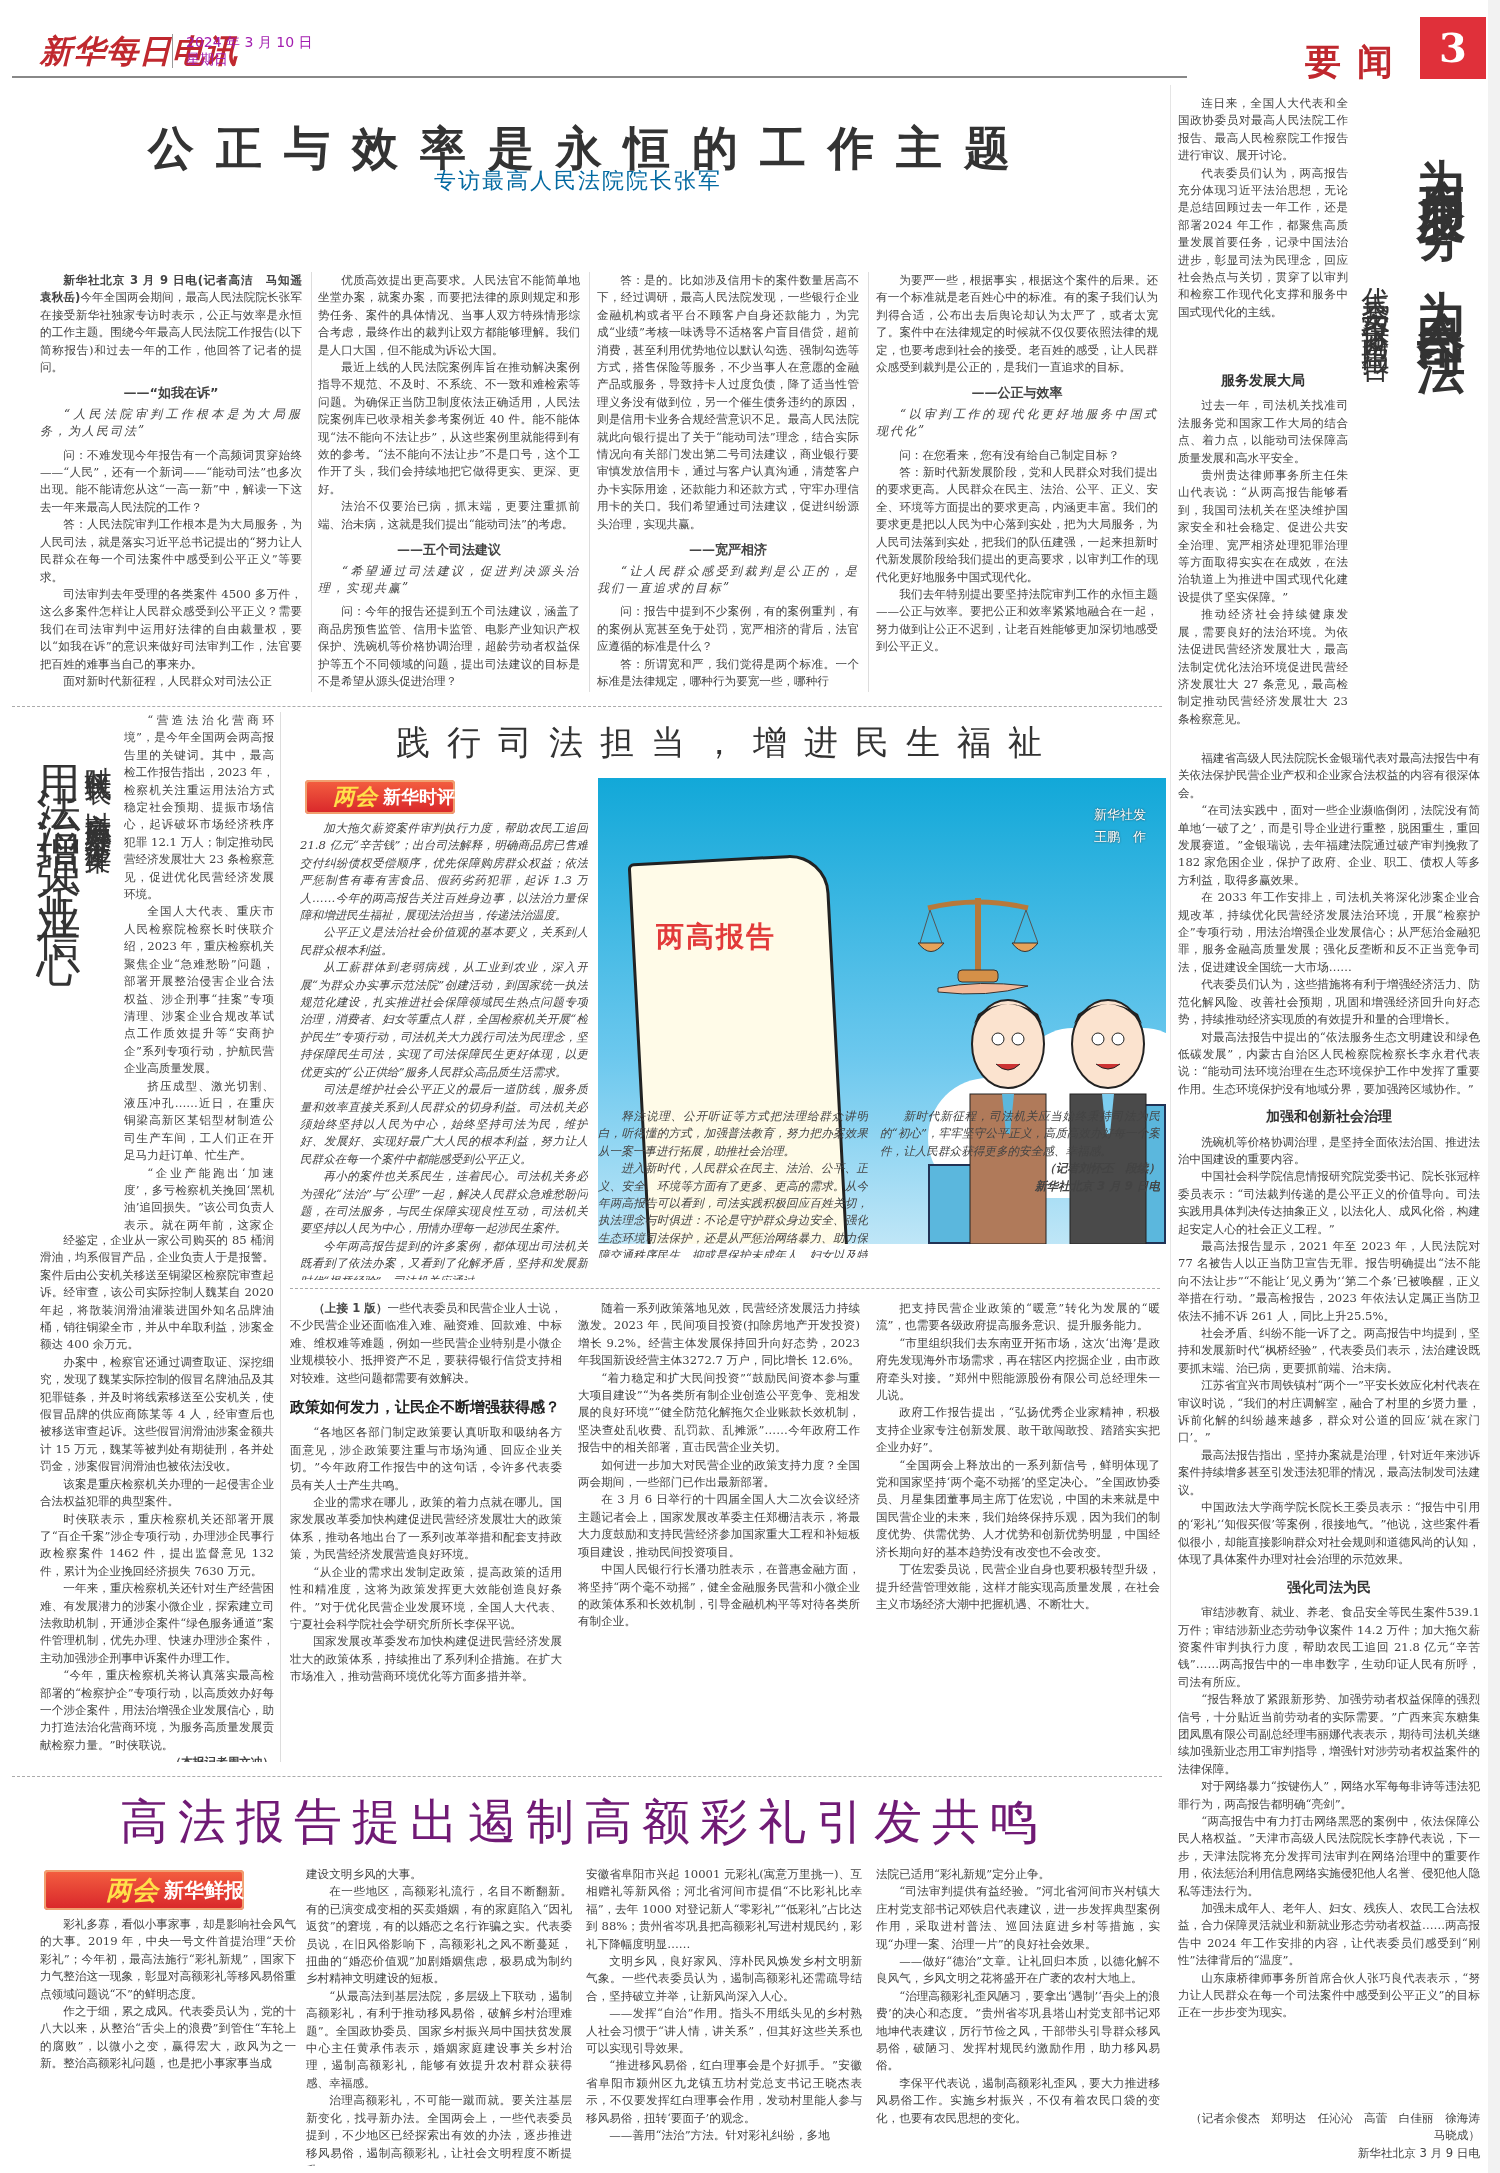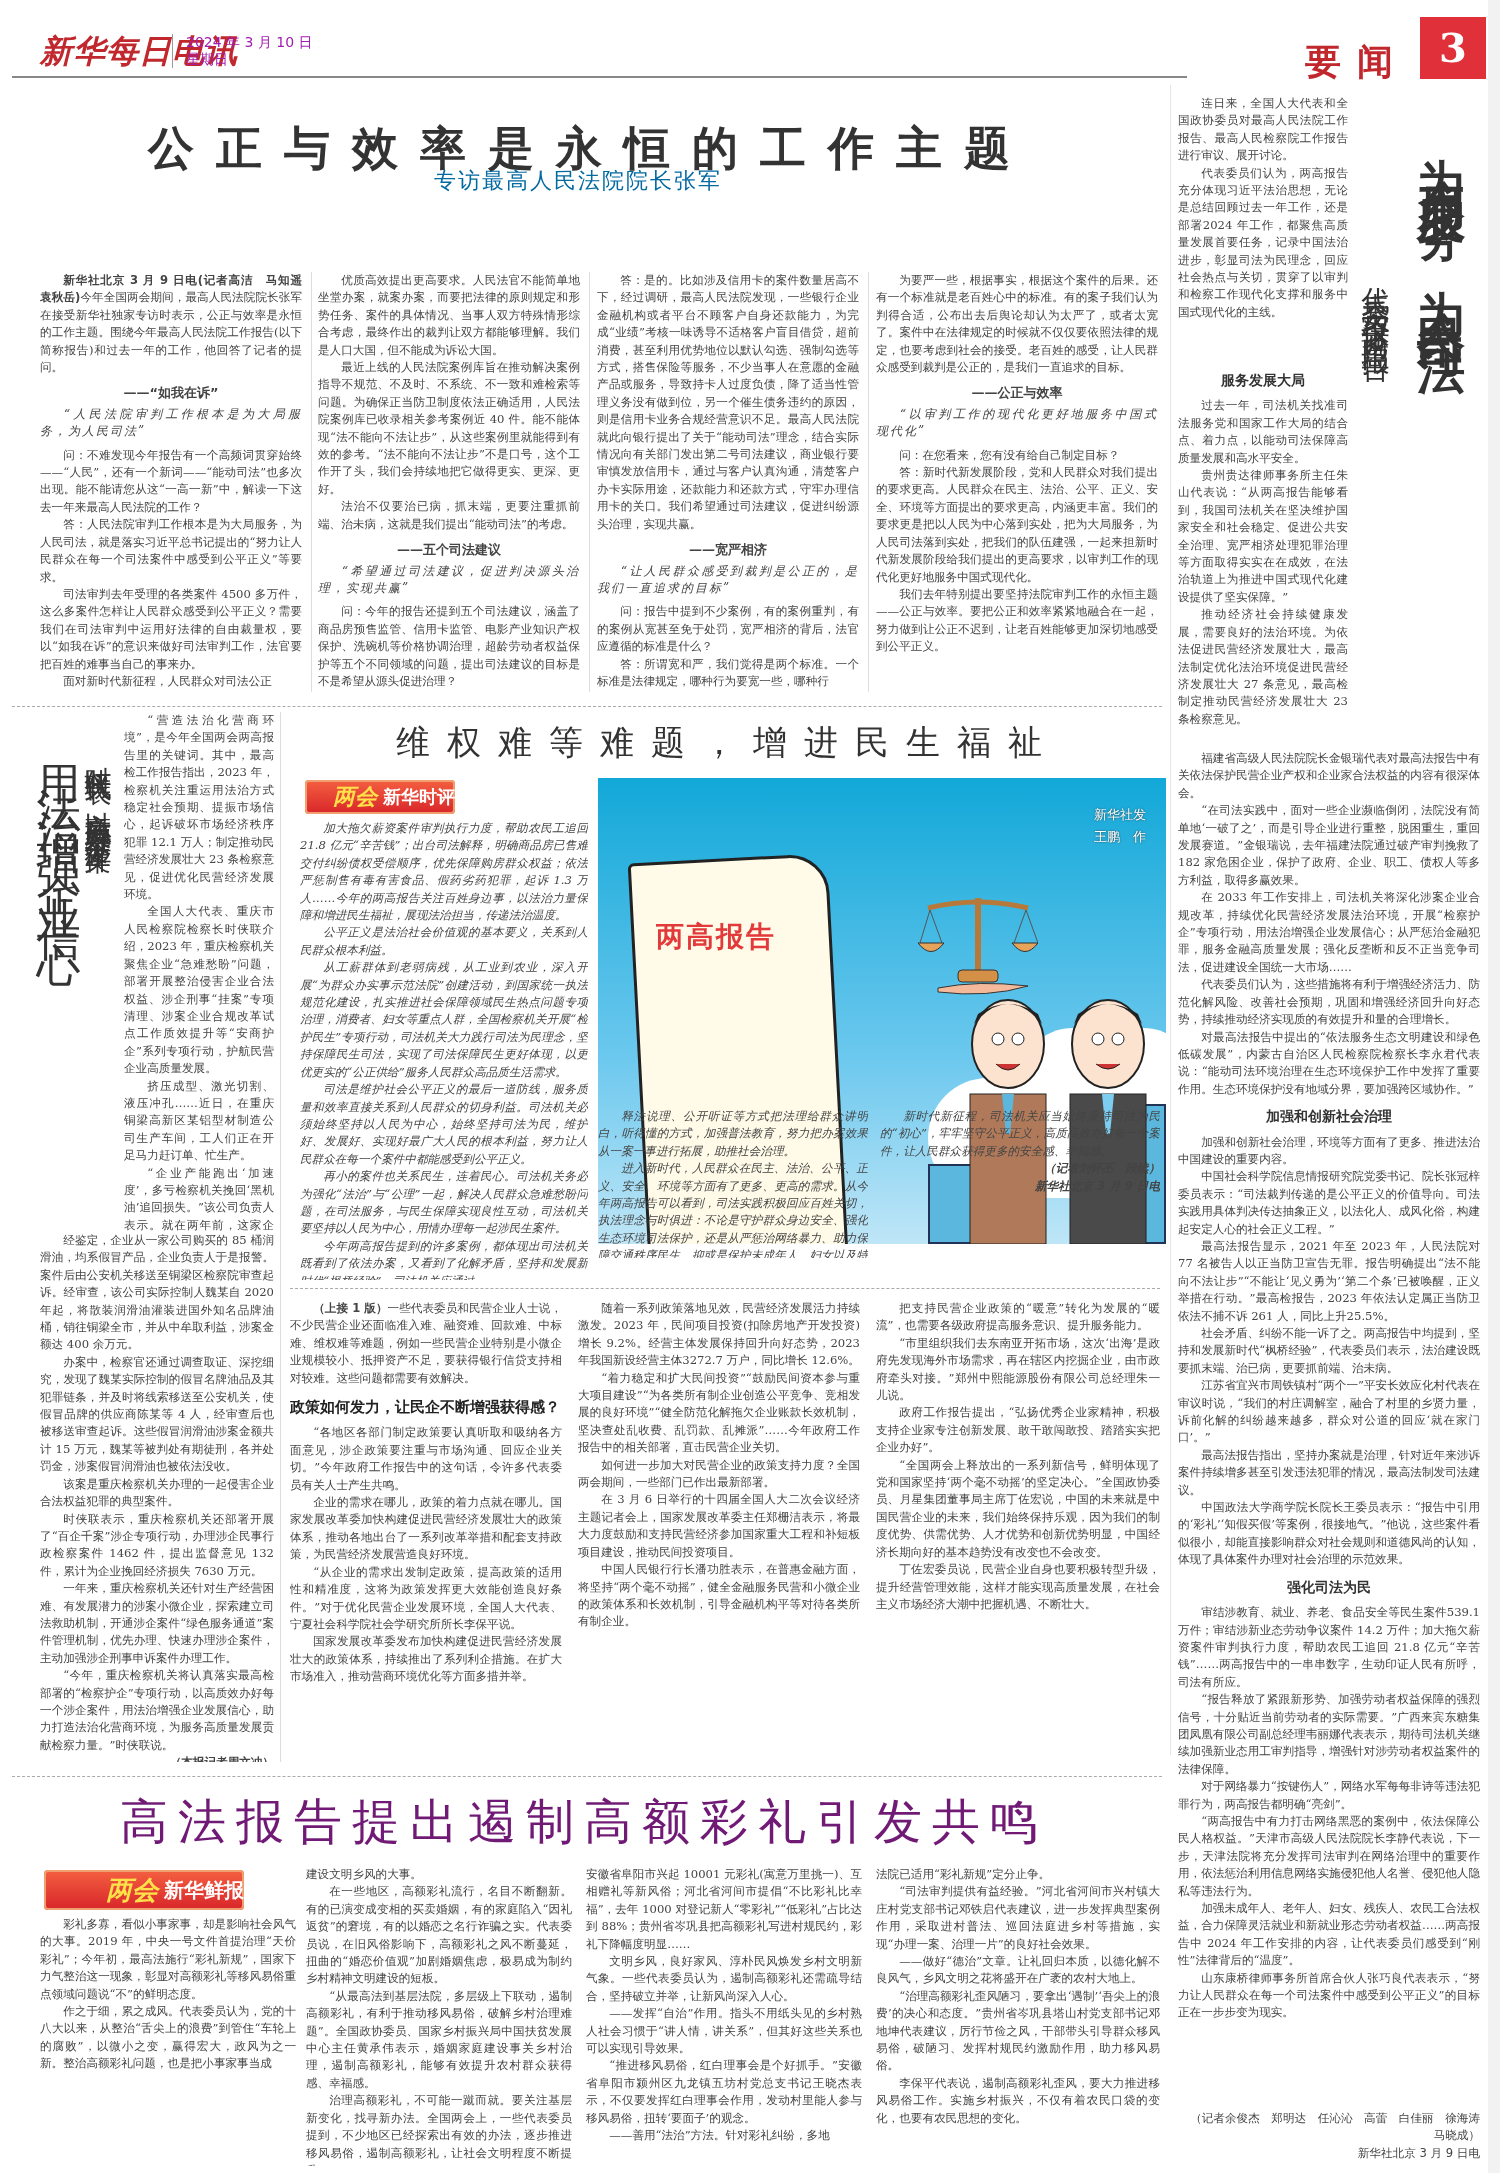--- a/index.html
+++ b/index.html
@@ -168,7 +168,7 @@
 </div>
 <div class="vline" style="left:280px; top:712px; height:1050px;"></div>
 
-<div class="abs section-head2">维权难等难题，增进民生福祉</div>
+<div class="abs section-head2">践行司法担当，增进民生福祉</div>
 <div class="badge" style="left:305px; top:780px; width:150px; height:34px;">
   <span class="b1">两会</span>
   <span class="b2">新华时评</span>

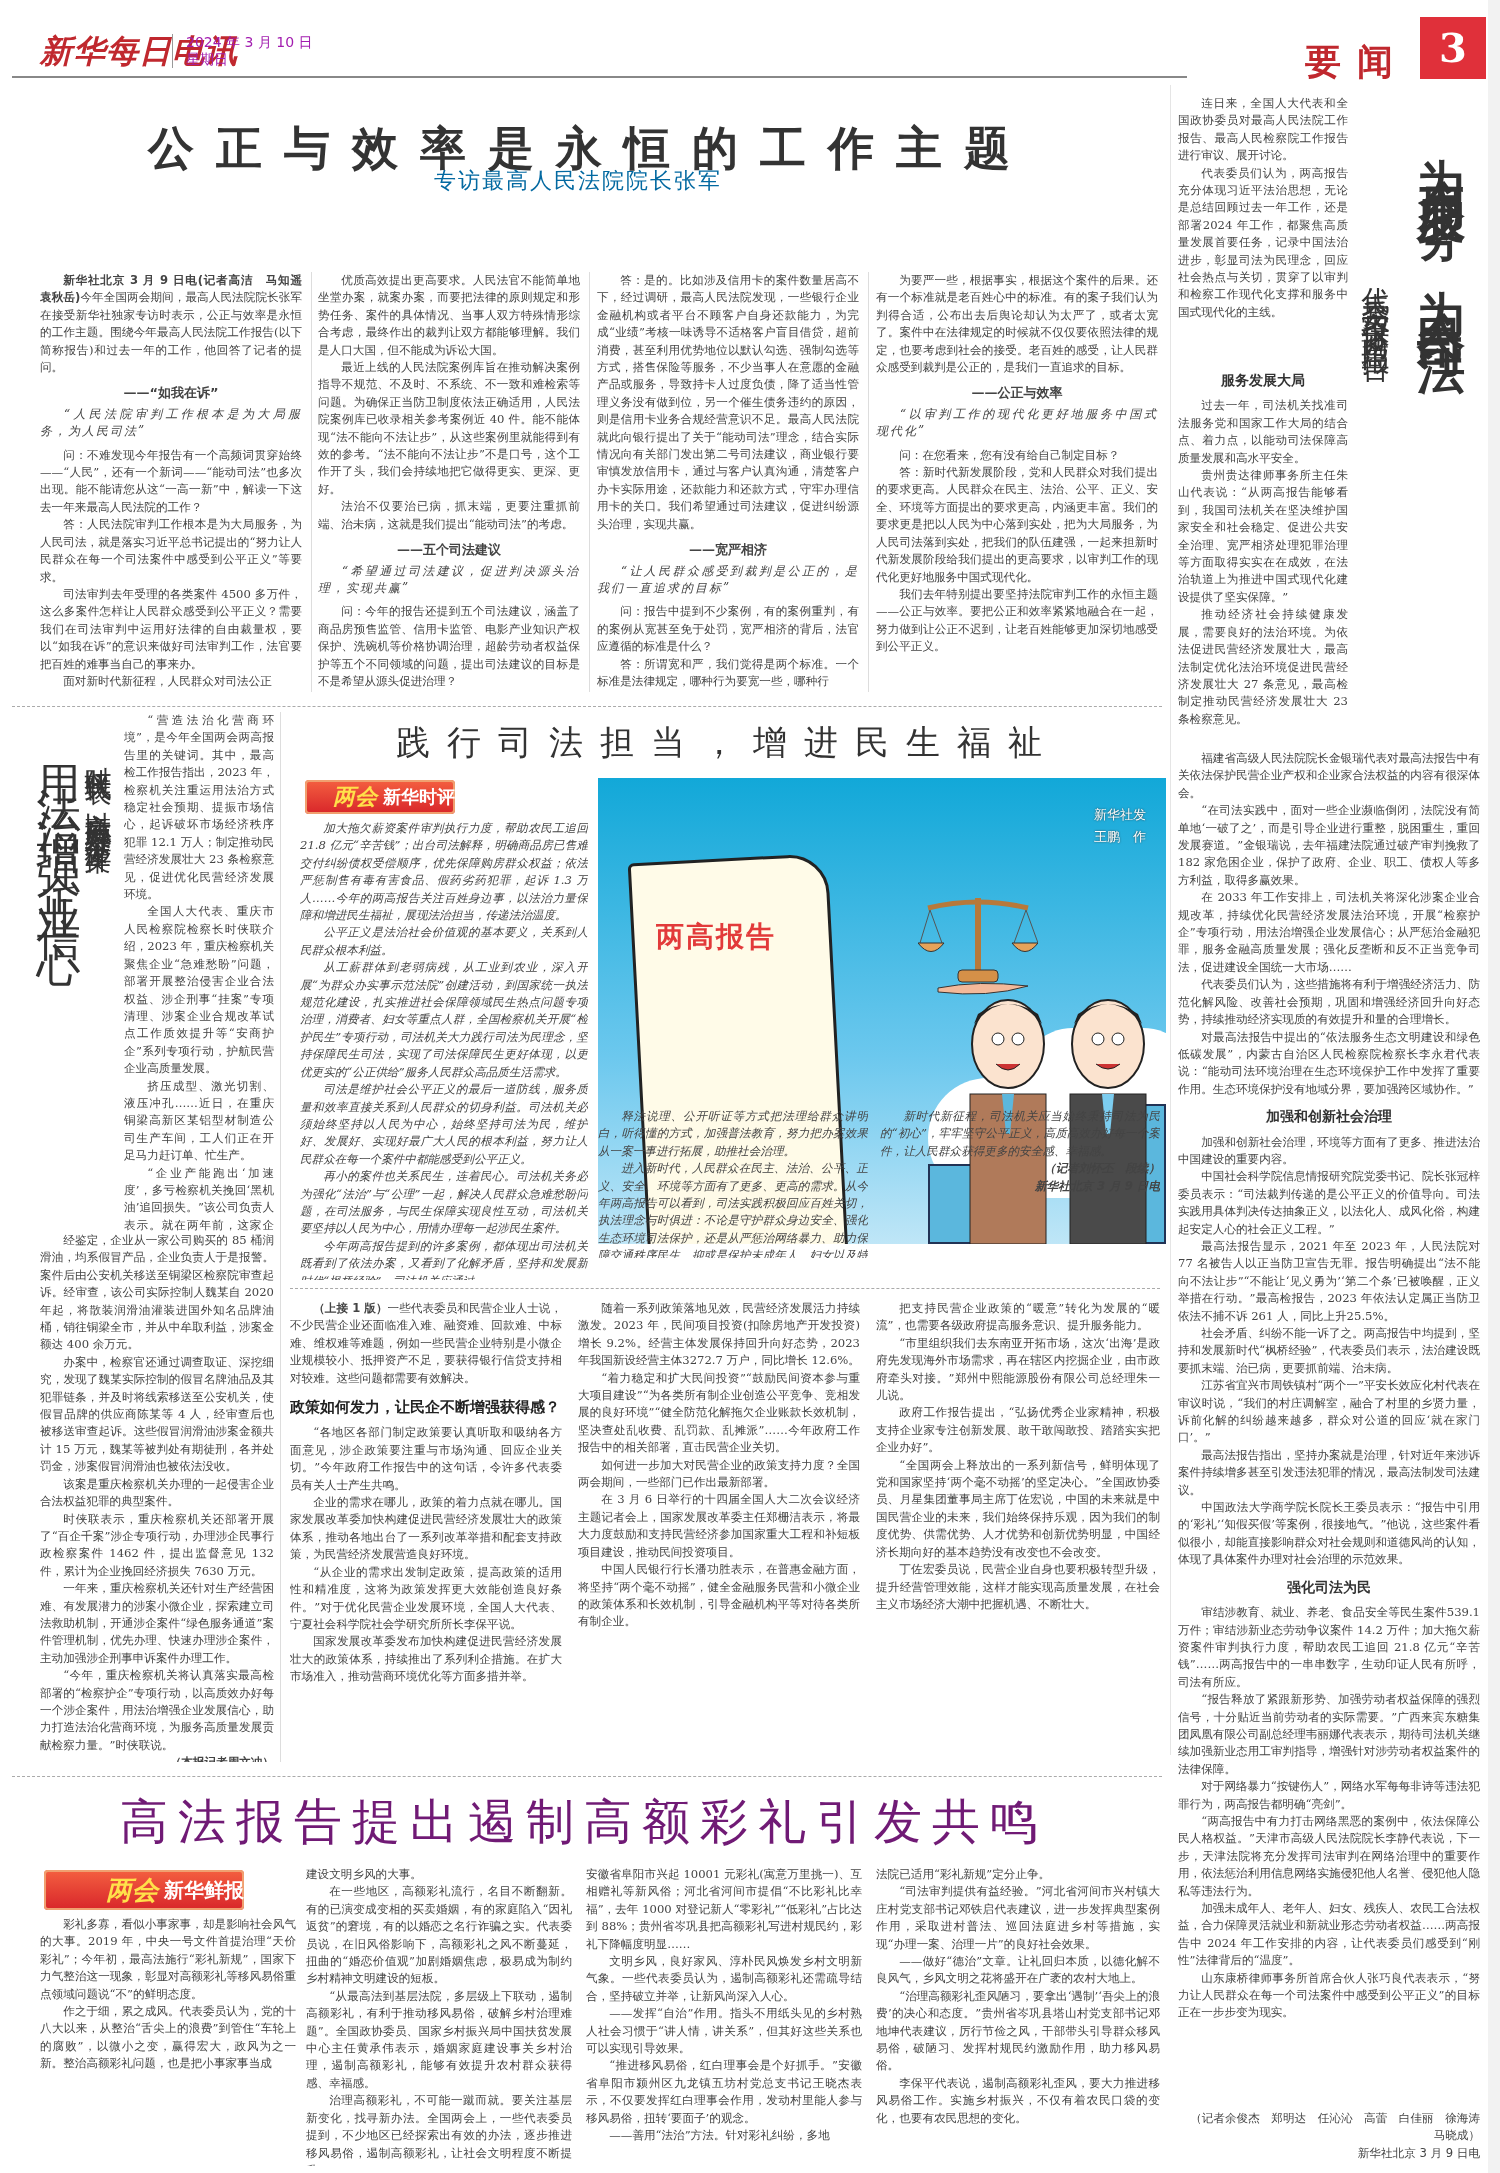--- a/index.html
+++ b/index.html
@@ -128,7 +128,7 @@
   <p>代表委员们认为，这些措施将有利于增强经济活力、防范化解风险、改善社会预期，巩固和增强经济回升向好态势，持续推动经济实现质的有效提升和量的合理增长。</p>
   <p>对最高法报告中提出的“依法服务生态文明建设和绿色低碳发展”，内蒙古自治区人民检察院检察长李永君代表说：“能动司法环境治理在生态环境保护工作中发挥了重要作用。生态环境保护没有地域分界，要加强跨区域协作。”</p>
   <div class="sideh">加强和创新社会治理</div>
-  <p>加强和创新社会治理，环境等方面有了更多、推进法治中国建设的重要内容。</p>
+  <p>洗碗机等价格协调治理，是坚持全面依法治国、推进法治中国建设的重要内容。</p>
   <p>中国社会科学院信息情报研究院党委书记、院长张冠梓委员表示：“司法裁判传递的是公平正义的价值导向。司法实践用具体判决传达抽象正义，以法化人、成风化俗，构建起安定人心的社会正义工程。”</p>
   <p>最高法报告显示，2021 年至 2023 年，人民法院对 77 名被告人以正当防卫宣告无罪。报告明确提出“法不能向不法让步”“不能让‘见义勇为’‘第二个条’已被唤醒，正义举措在行动。”最高检报告，2023 年依法认定属正当防卫依法不捕不诉 261 人，同比上升25.5%。</p>
   <p>社会矛盾、纠纷不能一诉了之。两高报告中均提到，坚持和发展新时代“枫桥经验”，代表委员们表示，法治建设既要抓末端、治已病，更要抓前端、治未病。</p>

